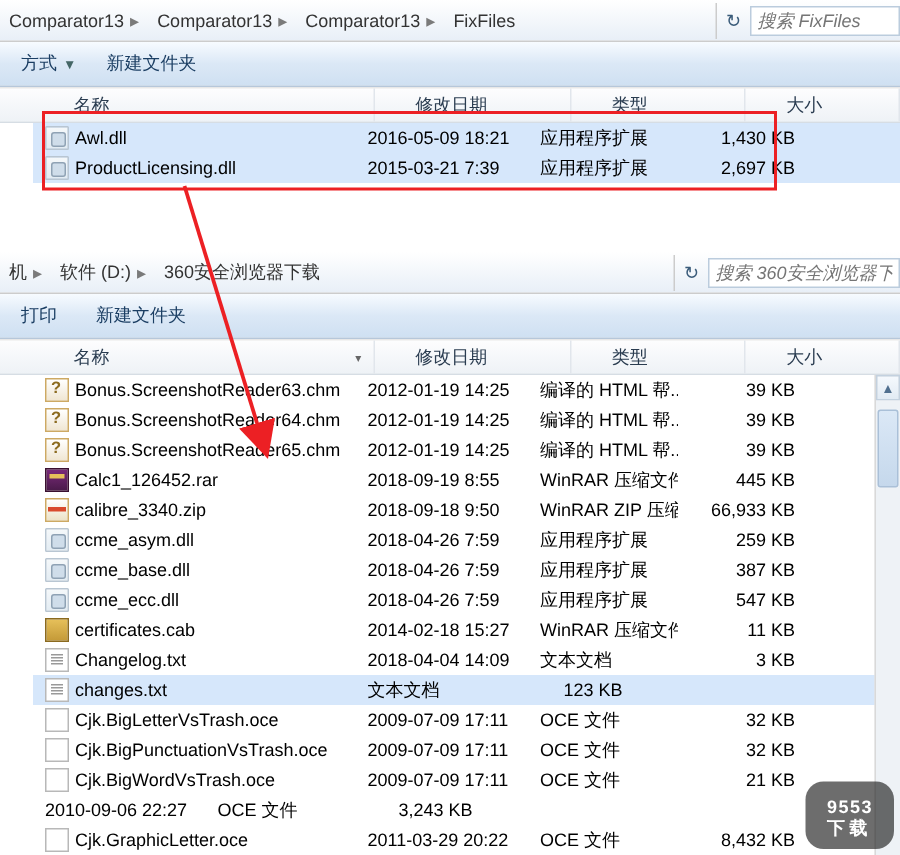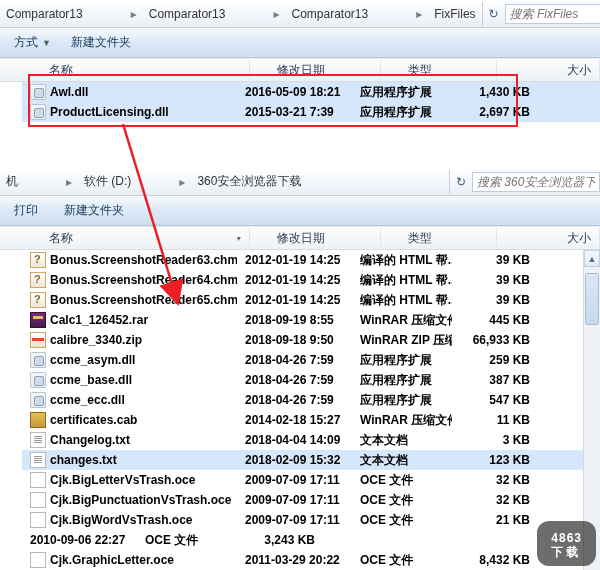--- a/index.html
+++ b/index.html
@@ -9,7 +9,7 @@
 .win { position:relative; }
 .breadcrumb { height:28px; display:flex; align-items:center; border-bottom:1px solid #ccc;
   background:linear-gradient(#fff,#e8eff7); }
-.crumb { padding:0 6px; height:24px; display:flex; align-items:center; color:#333;gap:44px; }
+.crumb { padding:0 6px; height:24px; display:flex; align-items:center; color:#333; }
 .crumb .sep { margin-left:4px; color:#7a7a7a; }
 .search-wrap { margin-left:auto; display:flex; align-items:center; border-left:1px solid #ccc; height:24px; }
 .tool-icon { width:22px;height:22px;display:flex;align-items:center;justify-content:center;color:#3b5c7a; }

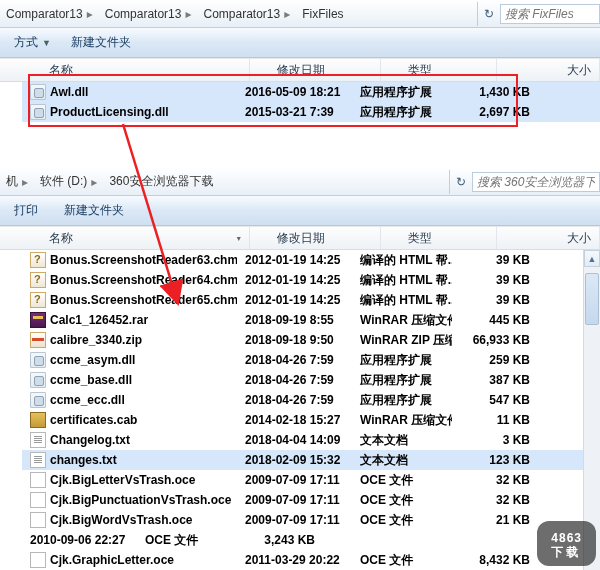--- a/index.html
+++ b/index.html
@@ -20,7 +20,7 @@
 .hdr { display:flex; height:24px; background:linear-gradient(#fdfdfe,#eef2f6); border-bottom:1px solid #d6dde4; border-top:1px solid #e8e8e8; }
 .hc { display:flex; align-items:center; padding:0 8px; border-right:1px solid #e1e6ec; color:#2a3c50; position:relative;margin-left:19px; }
 .hc .sortdd { margin-left:auto; font-size:8px; color:#666; }
-.col-name{width:215px} .col-date{width:115px} .col-type{width:100px} .col-size{width:86px;justify-content:flex-end}
+.col-name{width:215px} .col-date{width:115px} .col-type{width:100px} .col-size{width:86px;justify-content:flex-start}
 .rows { }
 .row { display:flex; height:20px; align-items:center;font-weight:bold; }
 .row.sel { background:#d6e7fb; }

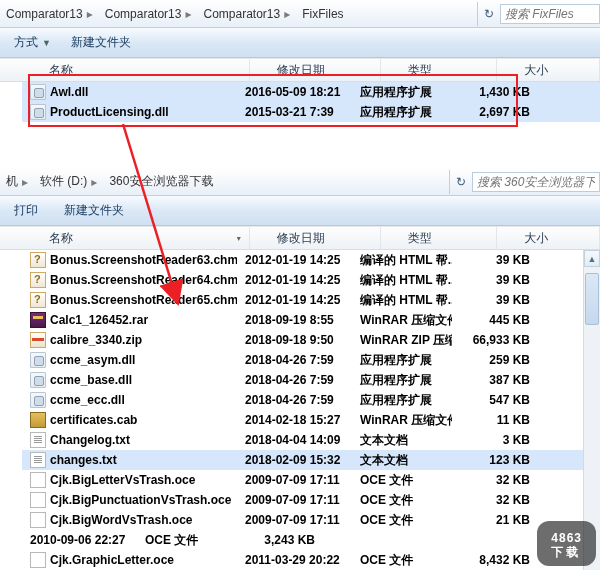--- a/index.html
+++ b/index.html
@@ -22,7 +22,7 @@
 .hc .sortdd { margin-left:auto; font-size:8px; color:#666; }
 .col-name{width:215px} .col-date{width:115px} .col-type{width:100px} .col-size{width:86px;justify-content:flex-start}
 .rows { }
-.row { display:flex; height:20px; align-items:center;font-weight:bold; }
+.row { display:flex; height:20px; align-items:center; }
 .row.sel { background:#d6e7fb; }
 .cell { padding:0 8px; display:flex; align-items:center; gap:4px; overflow:hidden; white-space:nowrap; }
 .cell.size { justify-content:flex-end; text-align:right; }

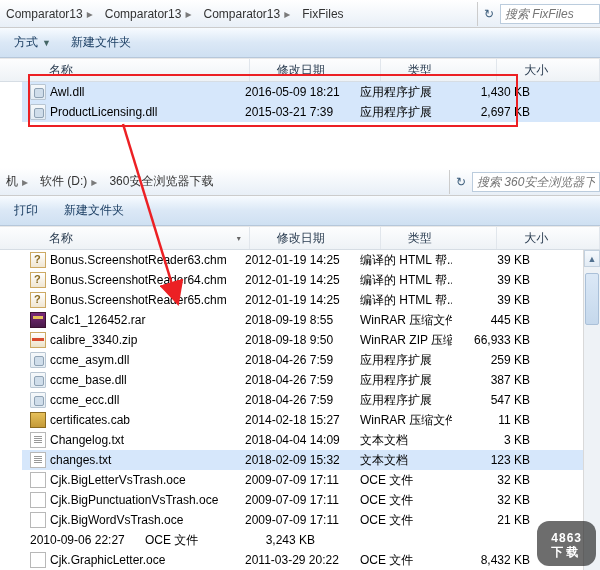--- a/index.html
+++ b/index.html
@@ -262,7 +262,6 @@
             <span class="ico ico-txt"></span>
             <span>changes.txt</span>
           </div>
-          <div class="cell col-date">2018-02-09 15:32</div>
           <div class="cell col-type">文本文档</div>
           <div class="cell col-size size">123 KB</div>
         </div>

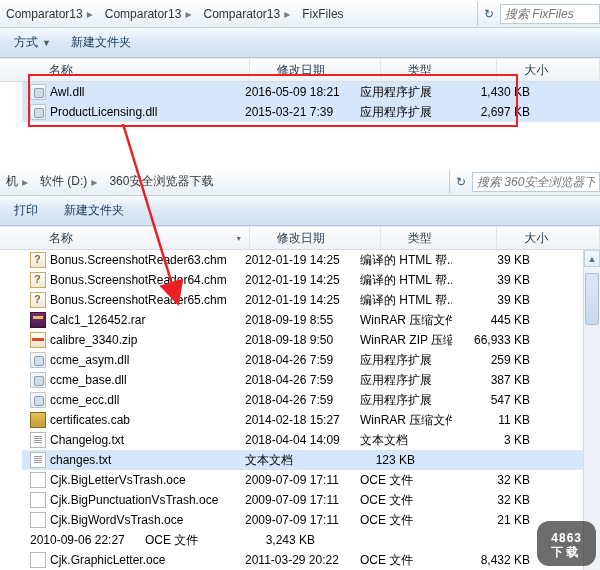--- a/index.html
+++ b/index.html
@@ -328,6 +328,6 @@
   <line x1="8" y1="0" x2="60" y2="170" stroke="#ec2024" stroke-width="2.5" marker-end="url(#ah)"></line>
     </svg>
 </div>
-<div class="watermark"><span>4863</span><small>下载</small></div>
+<div class="watermark"><span>9553</span><small>下载</small></div>
 
 </body></html>

